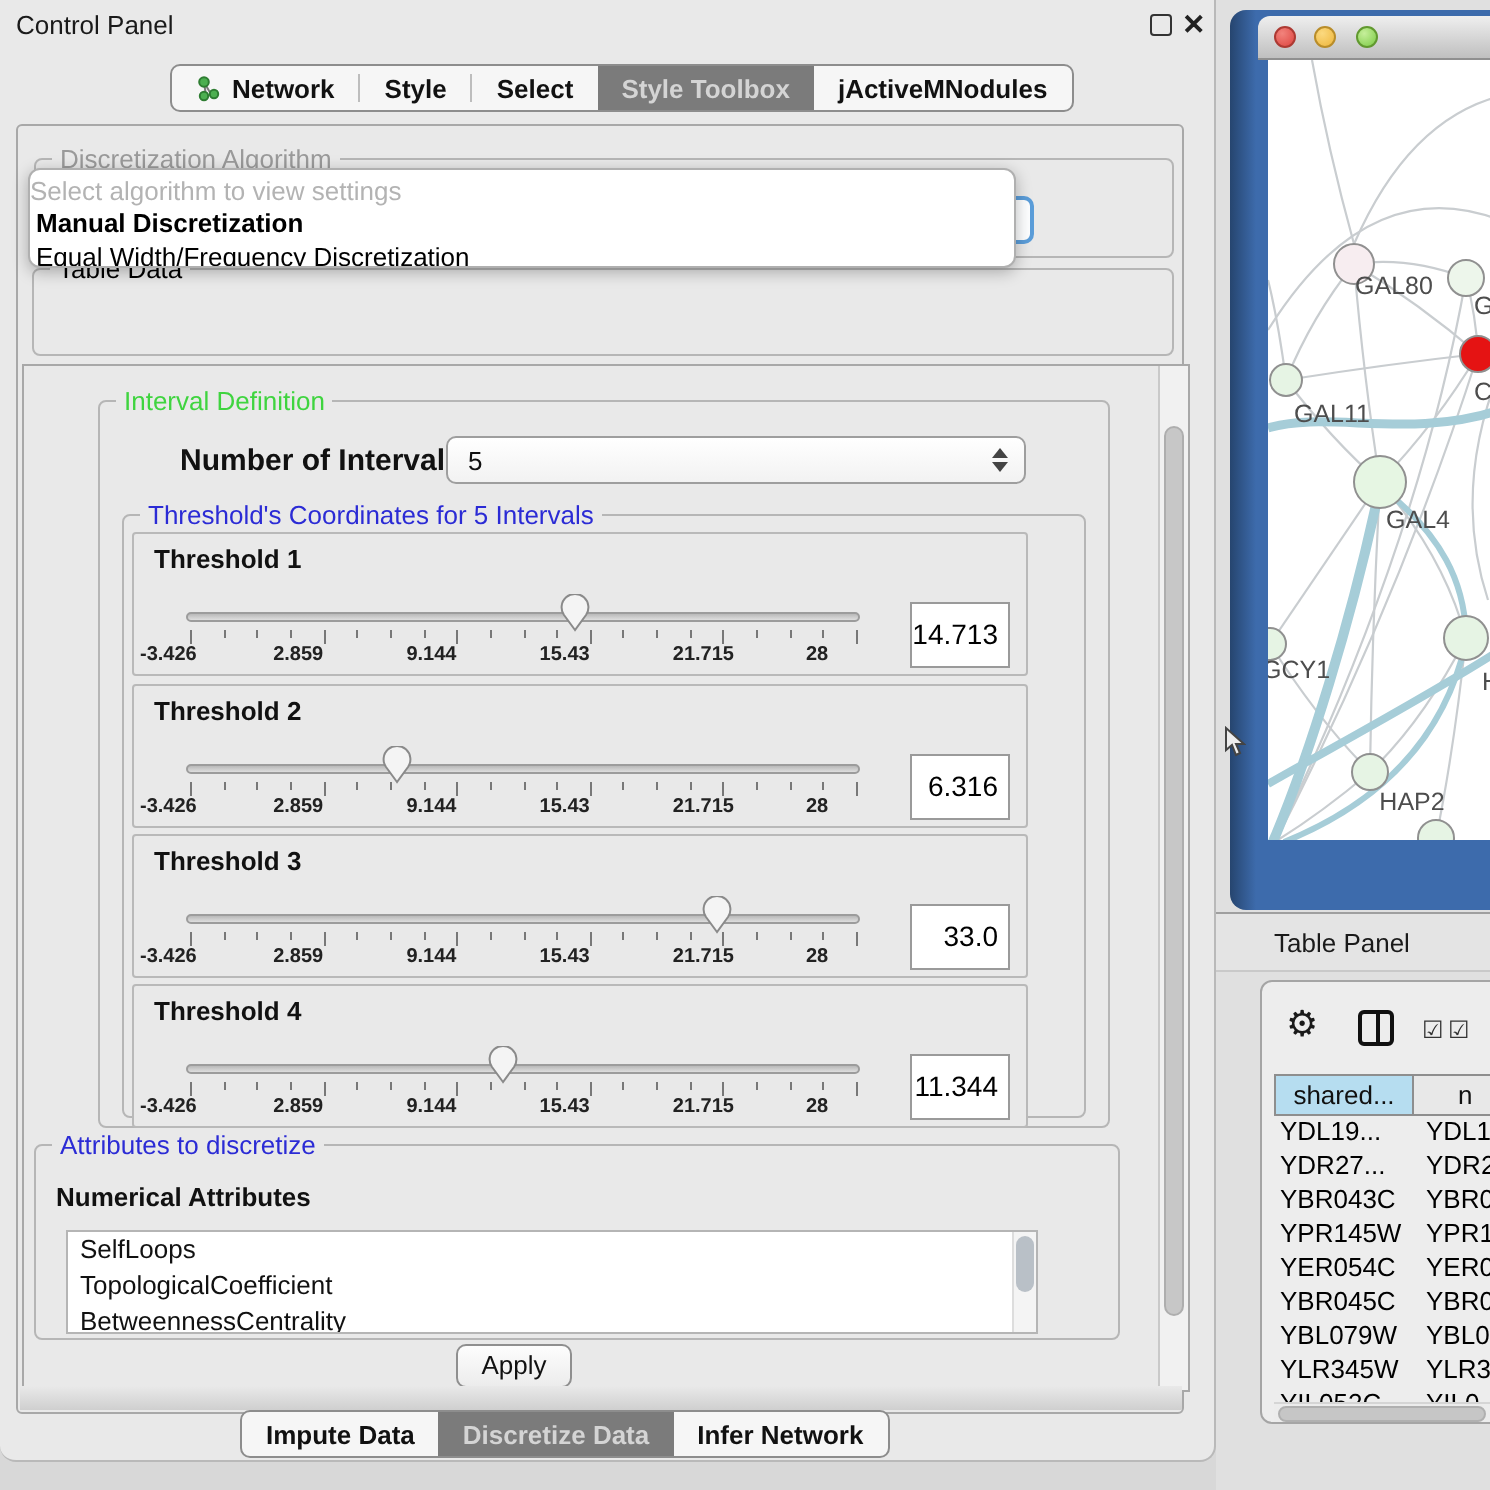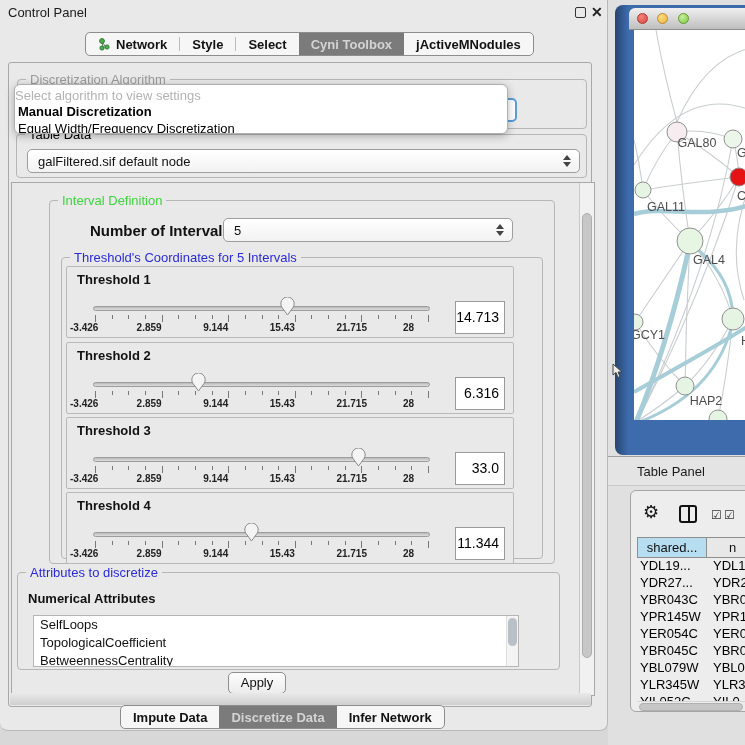--- a/index.html
+++ b/index.html
@@ -172,7 +172,7 @@
       <span>Select</span>
     </div>
     <div class="tabseg selected">
-      <span>Cyni Toolbox</span>
+      <span>Style Toolbox</span>
     </div>
     <div class="tabseg">
       <span>jActiveMNodules</span>

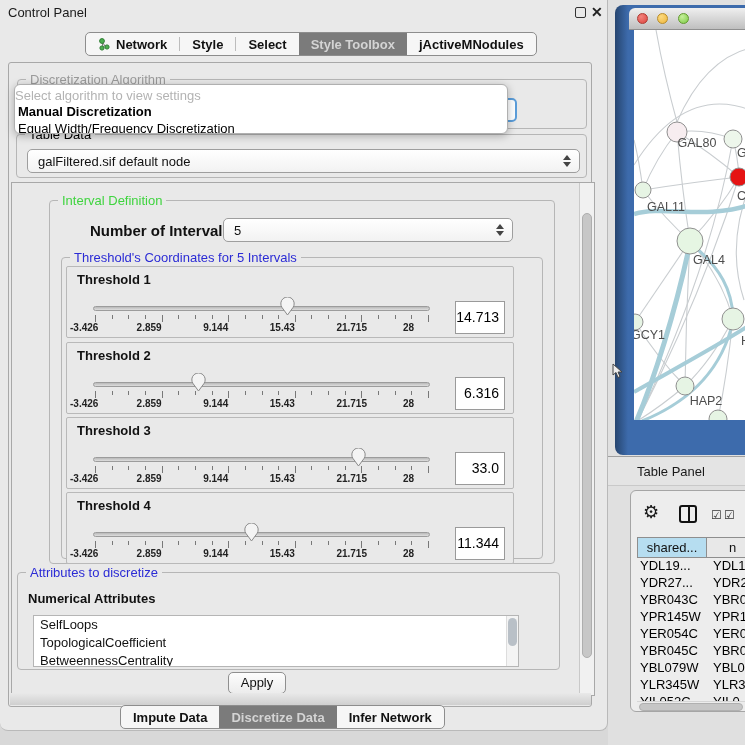--- a/index.html
+++ b/index.html
@@ -194,13 +194,6 @@
 
     <div id="tabledata-group" class="abs group">
       <span class="gtitle">Table Data</span>
-      <div id="tabledata-combo" class="abs combo">
-        <span class="ctext">galFiltered.sif default node</span>
-        <span class="spin">
-            <i class="up"></i>
-            <i class="dn"></i>
-          </span>
-      </div>
     </div>
 
     <div id="bigpanel" class="abs">

